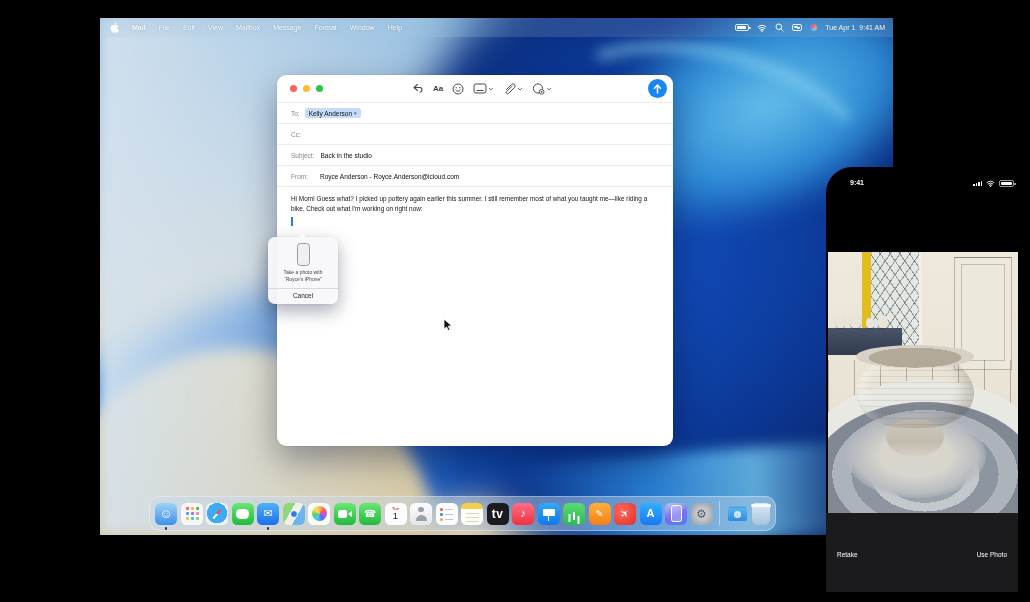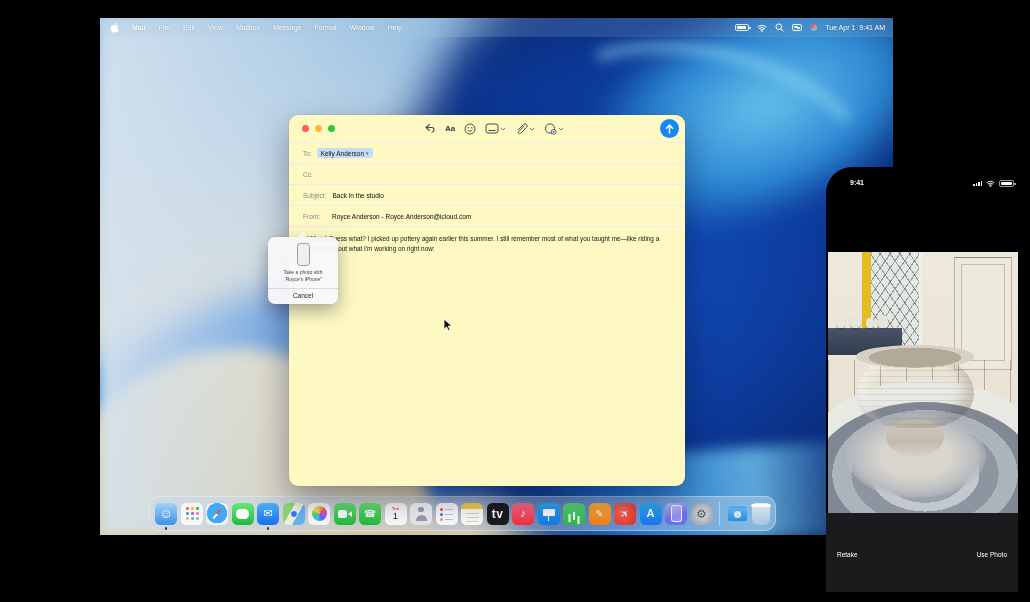--- a/index.html
+++ b/index.html
@@ -51,8 +51,8 @@
   .mb-datetime{display:flex;gap:4px;}
 
   
-  .compose{position:absolute;left:189px;top:57px;width:396px;height:371px;background:#fef9c3;border-radius:9px;
-    box-shadow:0 14px 34px rgba(0,8,40,.38),0 0 0 .5px rgba(0,0,0,.1);z-index:6;margin-top:40px;}
+  .compose{position:absolute;left:177px;top:57px;width:396px;height:371px;background:#ffffff;border-radius:9px;
+    box-shadow:0 14px 34px rgba(0,8,40,.38),0 0 0 .5px rgba(0,0,0,.1);z-index:6;}
   .cw-header{position:relative;height:27px;display:flex;align-items:center;}
   .tl{position:absolute;top:10px;width:7px;height:7px;border-radius:50%;}
   .tl-red{left:13px;background:#ff5f57;}

